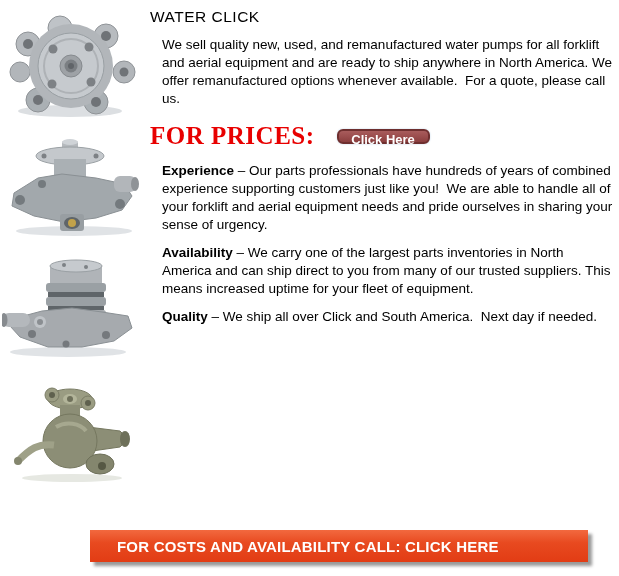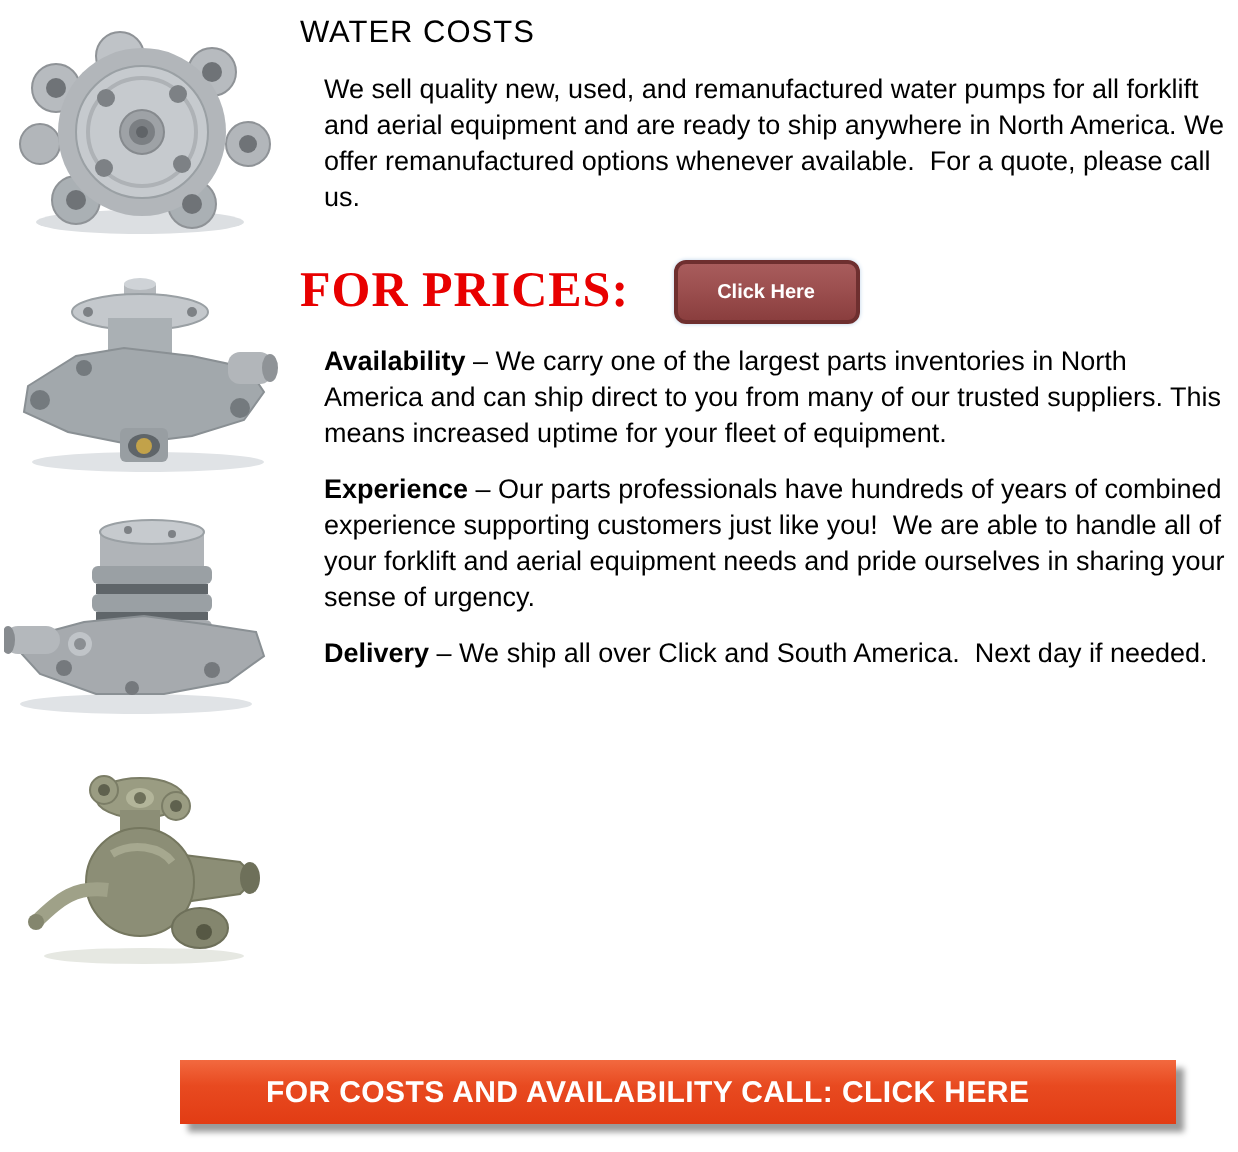--- a/index.html
+++ b/index.html
@@ -188,7 +188,7 @@
   </div>
 
   <div id="content">
-    <h1 id="page-title">WATER COSTS</h1>
+    <h1 id="page-title">WATER CLICK</h1>
 
     <p class="body-text">We sell quality new, used, and remanufactured water pumps for all forklift and aerial equipment and are ready to ship anywhere in North America. We offer remanufactured options whenever available.  For a quote, please call us.</p>
 

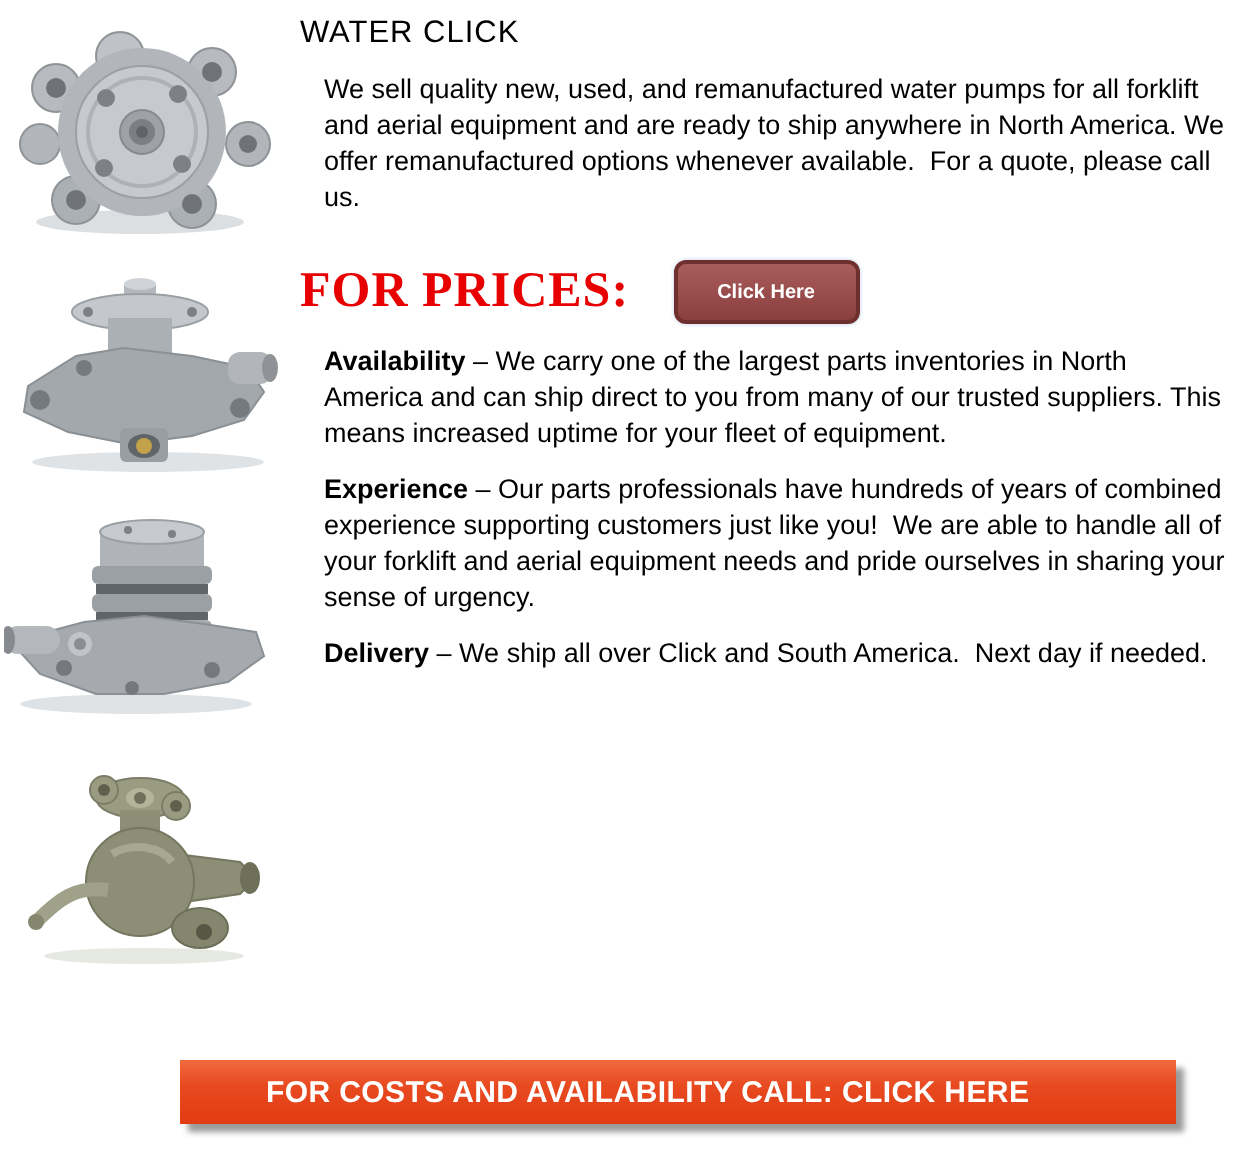--- a/index.html
+++ b/index.html
@@ -40,7 +40,7 @@
   .section b { font-weight: 700; }
 
   #prices-row {
-    margin-top: 22px;
+    margin-top: 12px;
     height: 32px;
     display: flex;
     align-items: center;

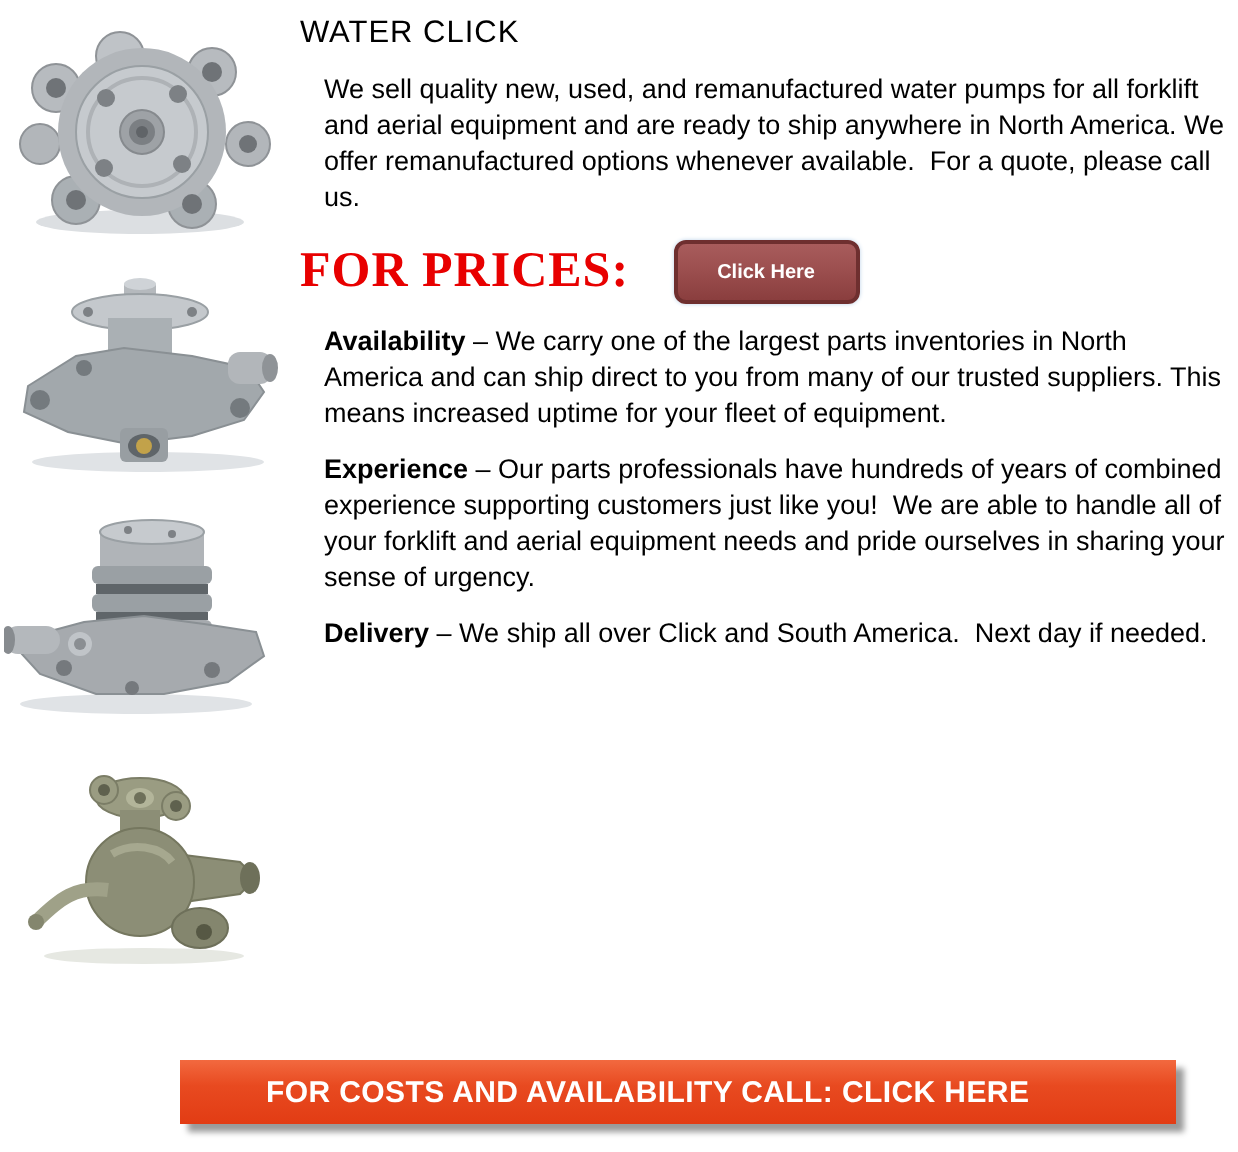--- a/index.html
+++ b/index.html
@@ -55,14 +55,14 @@
   #click-here-button {
     margin-left: 22px;
     width: 93px;
-    height: 32px;
+    height: 15px;
     border-radius: 6px;
     border: 2px solid #6e2f2f;
     background: linear-gradient(180deg, #a85c5c 0%, #9c4f4f 45%, #8a3e3e 100%);
     color: #ffffff;
     font-family: "Liberation Sans", sans-serif;
     font-weight: 700;
-    font-size: 10px;
+    font-size: 13px;
     cursor: pointer;
     box-shadow: 0 0 2px #bcd2e8;
   }

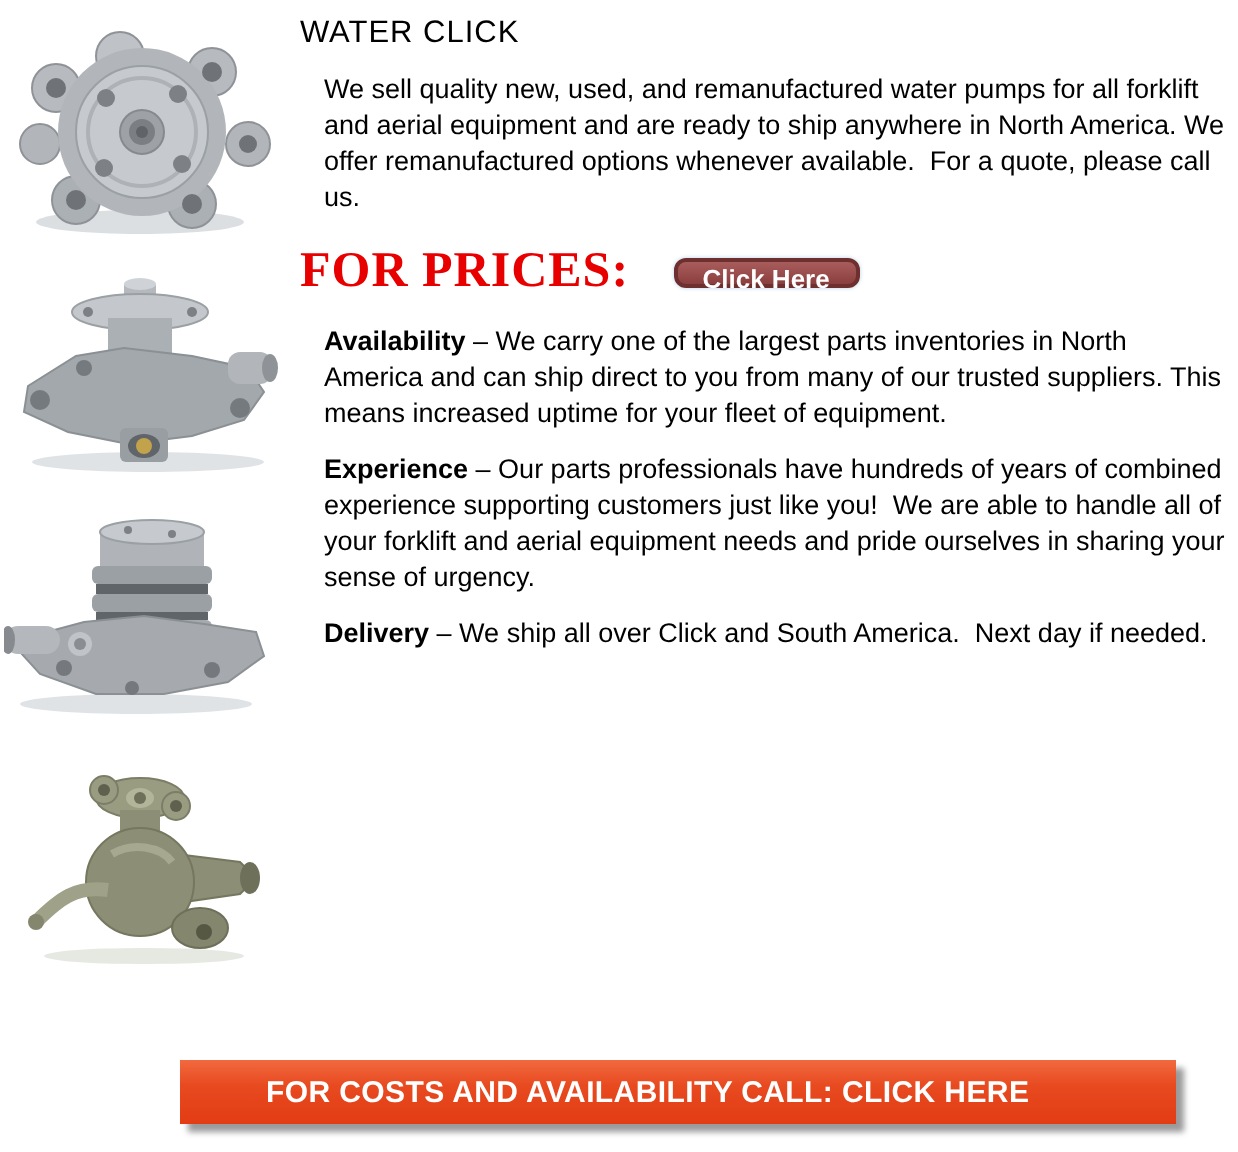--- a/index.html
+++ b/index.html
@@ -197,9 +197,9 @@
       <button id="click-here-button">Click Here</button>
     </div>
 
+    <p class="body-text section"><b>Experience</b><span> – Our parts professionals have hundreds of years of combined experience supporting customers just like you!  We are able to handle all of your forklift and aerial equipment needs and pride ourselves in sharing your sense of urgency.</span></p>
+
     <p class="body-text section"><b>Availability</b><span> – We carry one of the largest parts inventories in North America and can ship direct to you from many of our trusted suppliers. This means increased uptime for your fleet of equipment.</span></p>
-
-    <p class="body-text section"><b>Experience</b><span> – Our parts professionals have hundreds of years of combined experience supporting customers just like you!  We are able to handle all of your forklift and aerial equipment needs and pride ourselves in sharing your sense of urgency.</span></p>
 
 
     <p class="body-text section"><b>Delivery</b><span> – We ship all over Click and South America.  Next day if needed.</span></p>

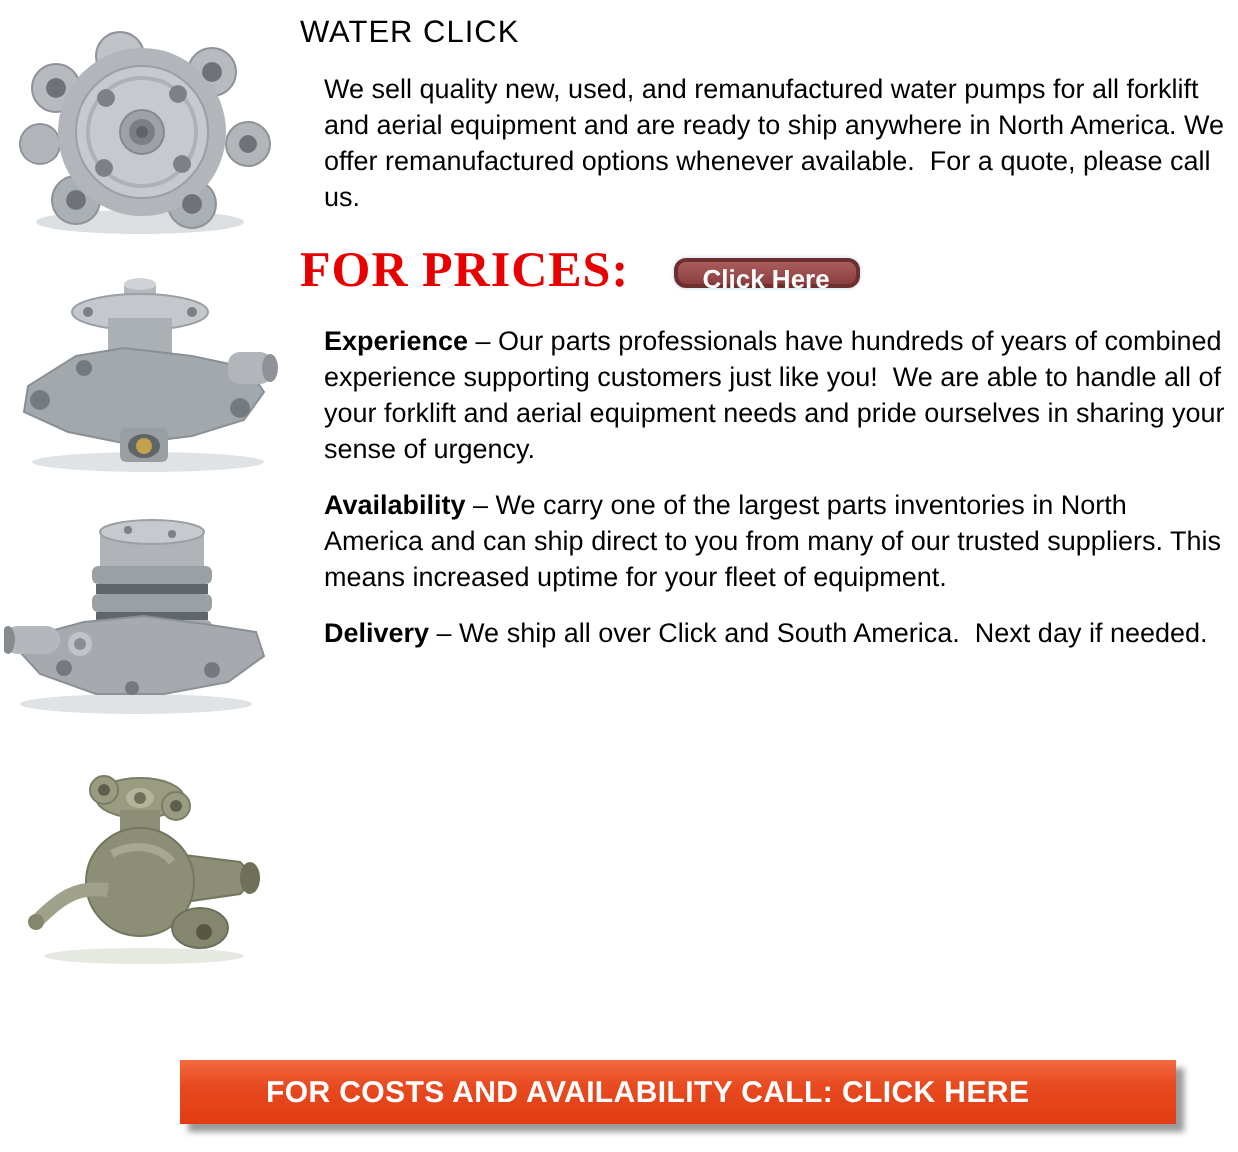--- a/index.html
+++ b/index.html
@@ -202,7 +202,7 @@
     <p class="body-text section"><b>Availability</b><span> – We carry one of the largest parts inventories in North America and can ship direct to you from many of our trusted suppliers. This means increased uptime for your fleet of equipment.</span></p>
 
 
-    <p class="body-text section"><b>Delivery</b><span> – We ship all over Click and South America.  Next day if needed.</span></p>
+    <p class="body-text section"><b>Quality</b><span> – We ship all over Click and South America.  Next day if needed.</span></p>
 
   </div>
 

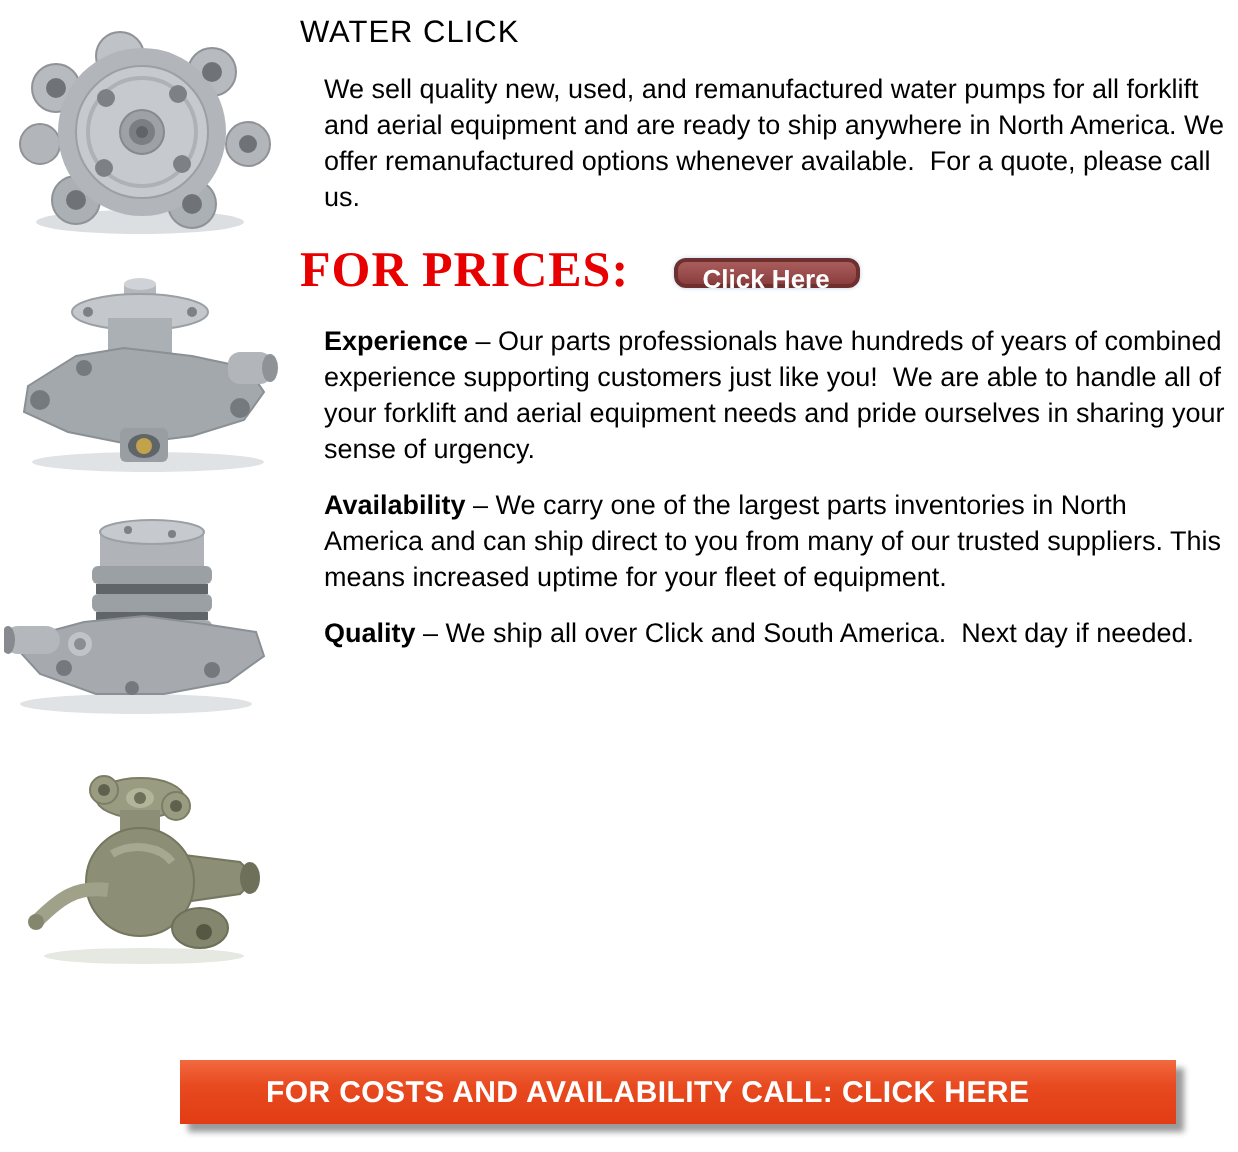--- a/index.html
+++ b/index.html
@@ -80,7 +80,7 @@
     cursor: pointer;
   }
   #banner span {
-    padding-left: 43px;
+    padding-left: 27px;
     color: #ffffff;
     font-weight: 700;
     font-size: 15px;

